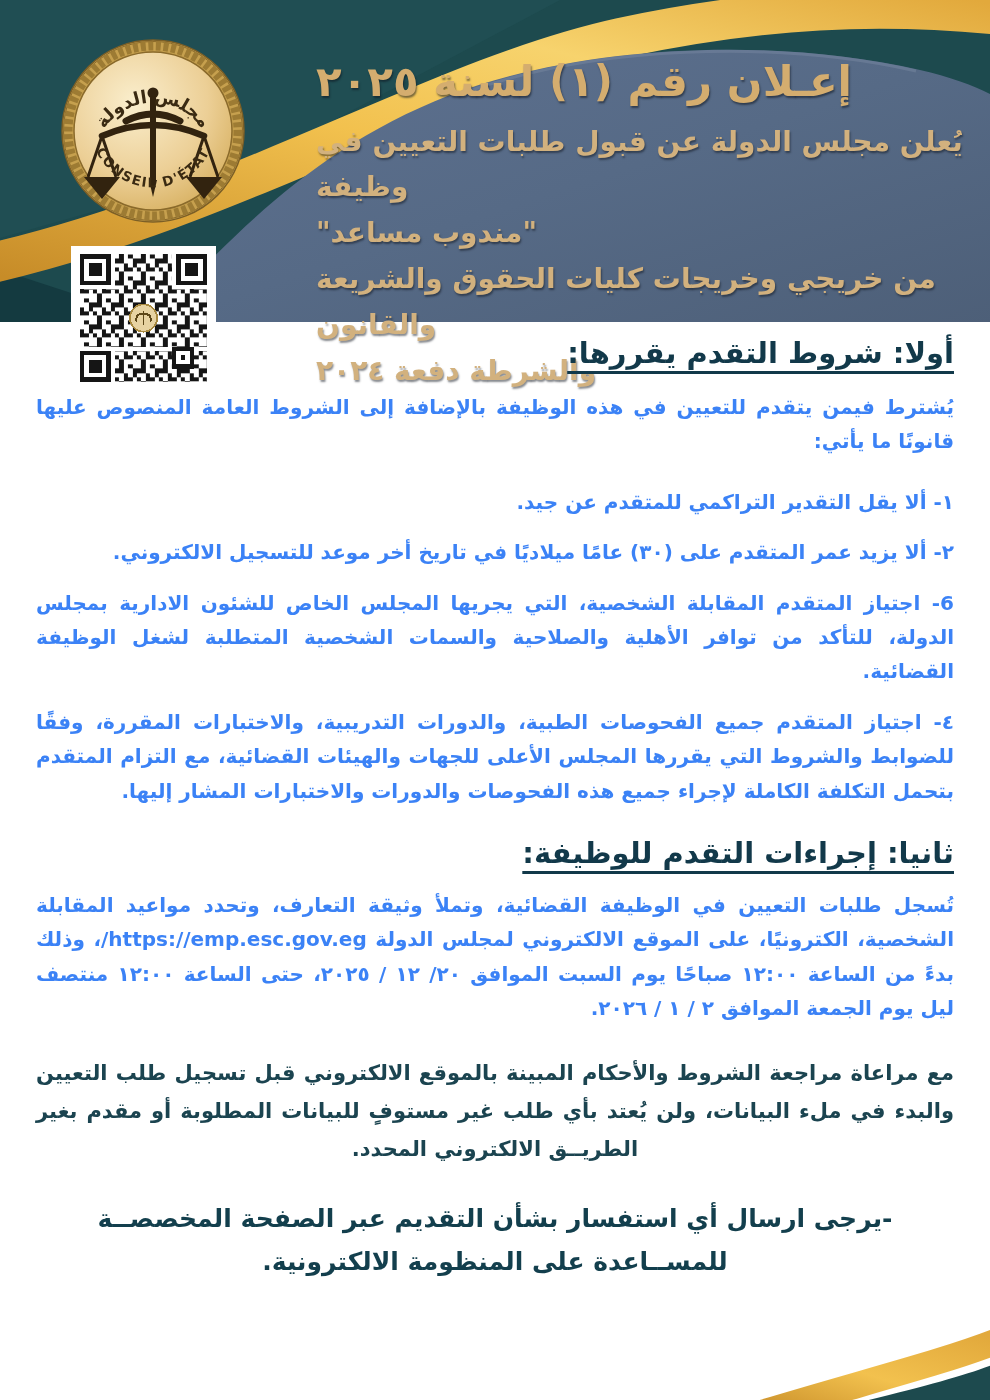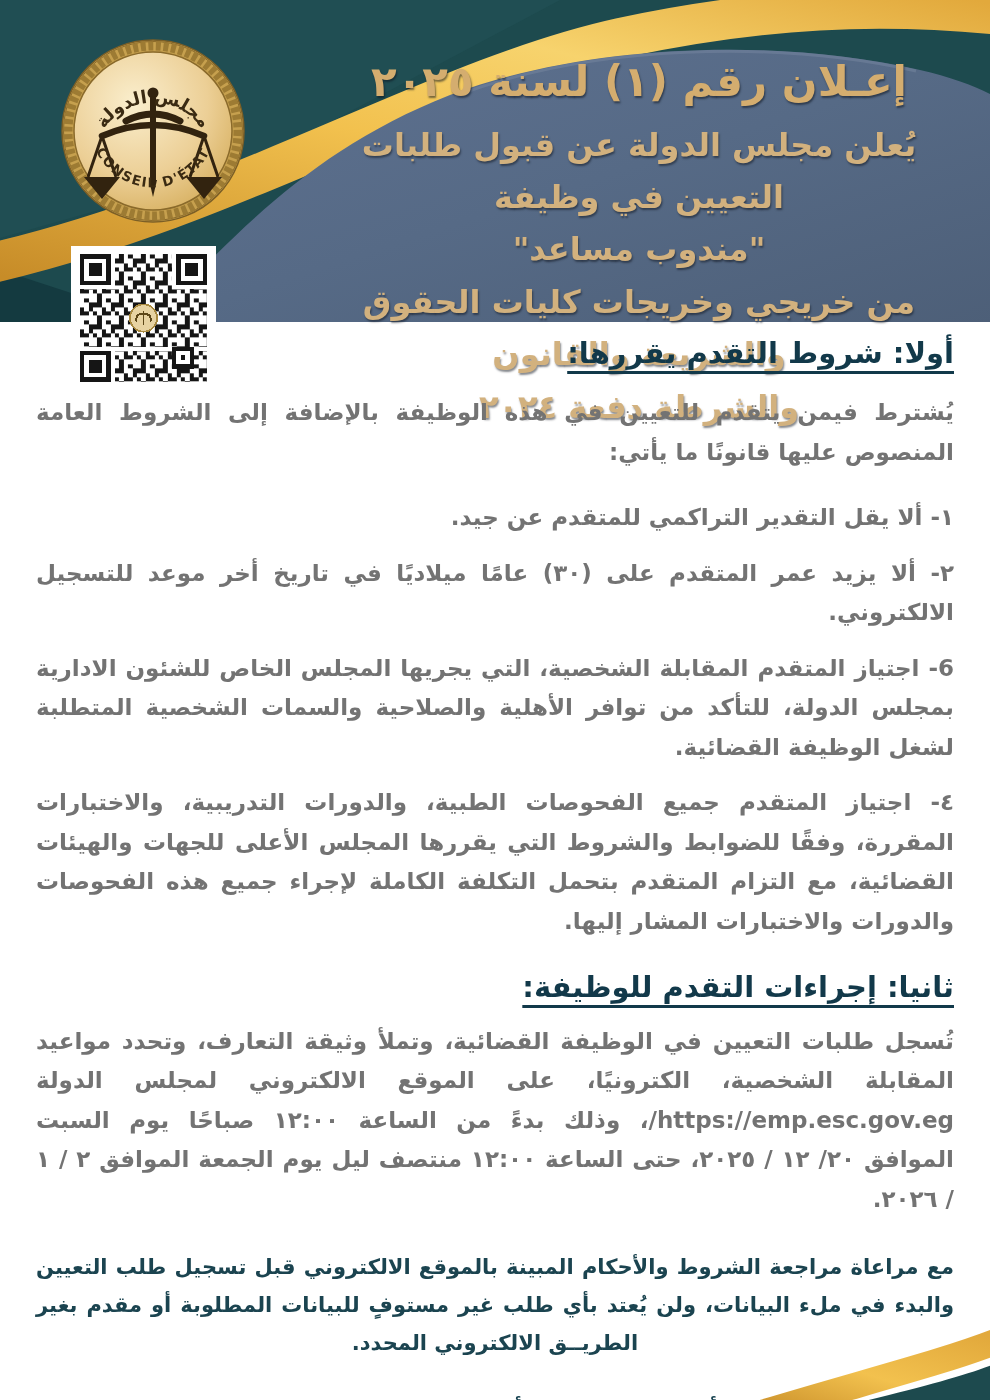--- a/index.html
+++ b/index.html
@@ -11,7 +11,7 @@
   .header{position:absolute;top:0;left:0;width:990px;height:322px;}
   .header-bg{position:absolute;top:0;left:0;}
   .title-block{
-    position:absolute;top:56px;left:308px;right:20px;text-align:center;
+    position:absolute;top:56px;left:316px;right:20px;text-align:left;
   }
   .main-title{
     font-size:42px;font-weight:bold;color:#d4ad6f;line-height:1.25;

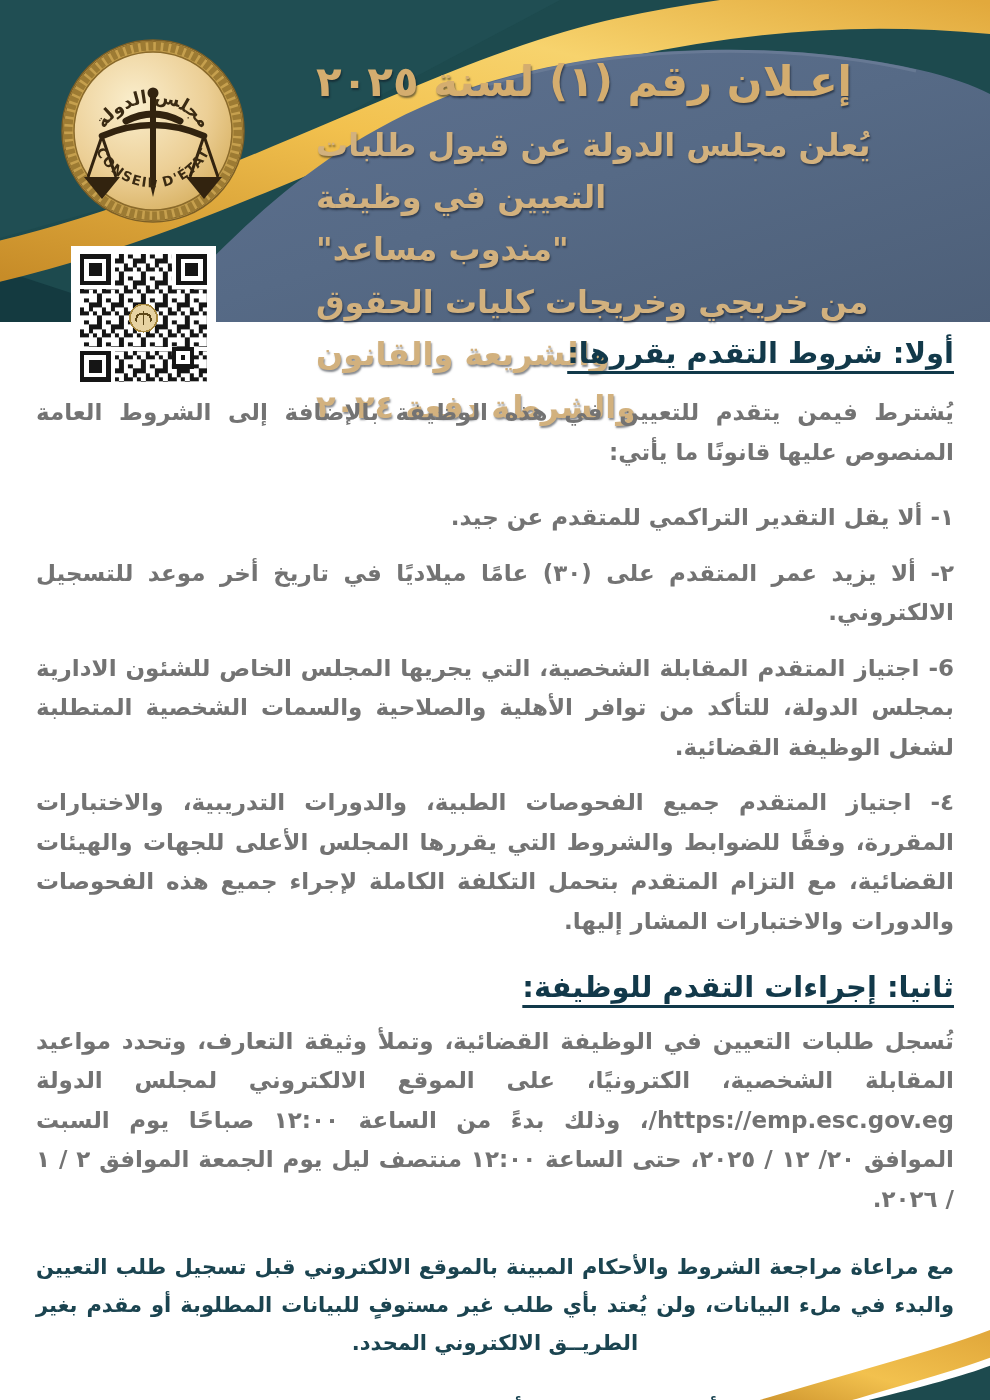--- a/index.html
+++ b/index.html
@@ -18,7 +18,7 @@
     text-shadow:1px 2px 2px rgba(15,22,32,.55);margin-bottom:10px;letter-spacing:.5px;
   }
   .subtitle-line{
-    font-size:32px;font-weight:bold;color:#d2b17e;line-height:1.64;
+    font-size:28px;font-weight:bold;color:#d2b17e;line-height:1.64;
     text-shadow:1px 2px 2px rgba(15,22,32,.5);
   }
   .qr{position:absolute;top:242px;left:71px;width:145px;height:152px;}

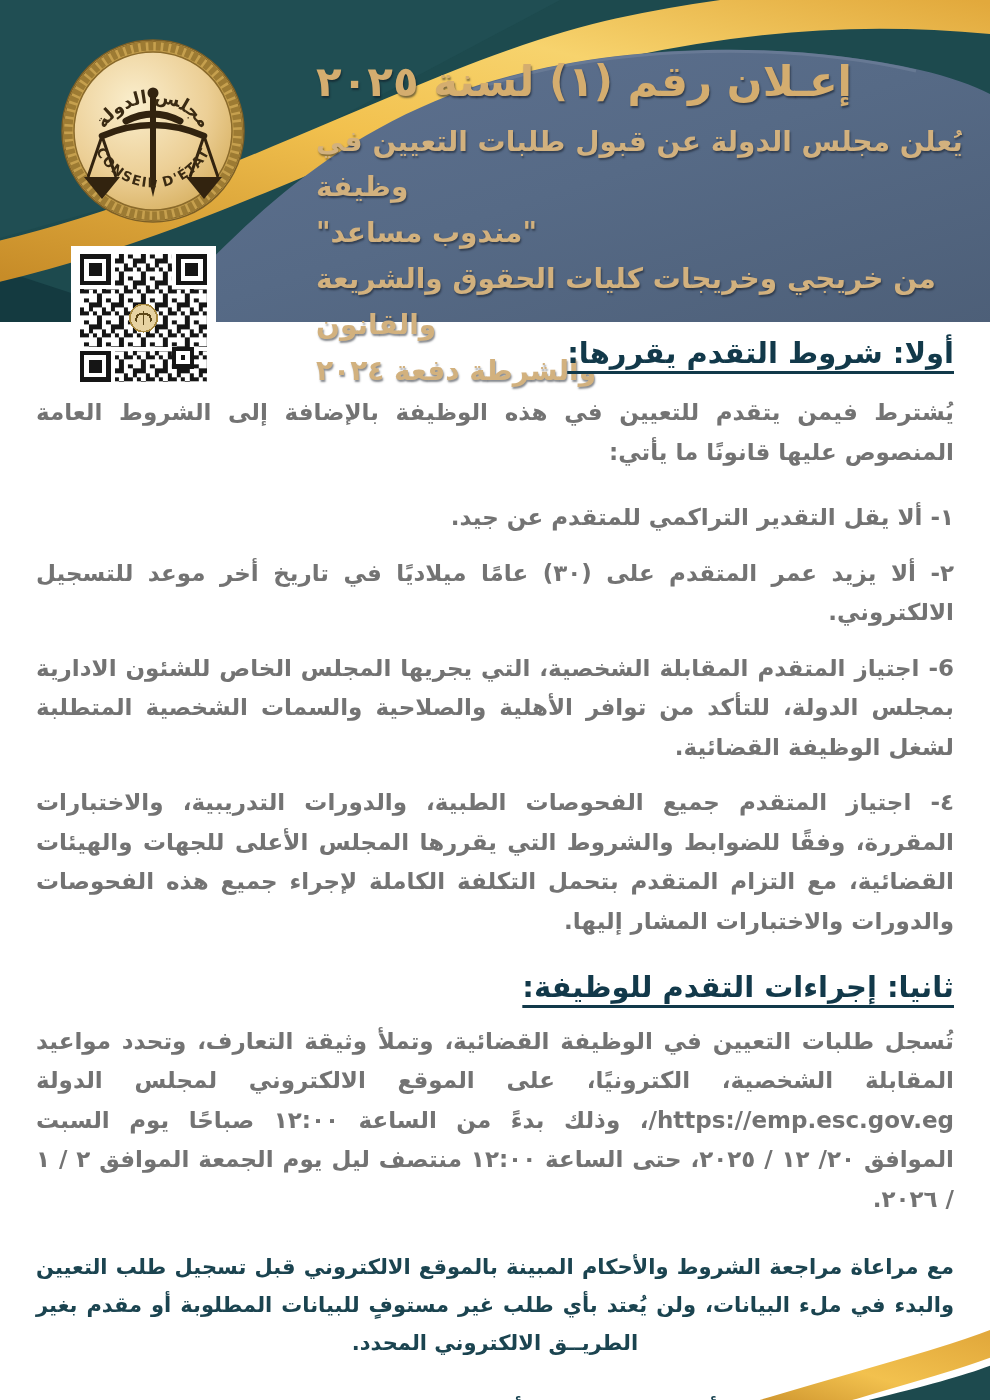--- a/index.html
+++ b/index.html
@@ -32,7 +32,7 @@
   }
   .sec-heading.second{margin-top:28px;}
   .intro,.item,.body-par{
-    font-size:23px;font-weight:bold;line-height:1.72;text-align:justify;color:#737373;
+    font-size:20px;font-weight:bold;line-height:1.72;text-align:justify;color:#3b82f6;
   }
   .items{margin-top:26px;}
   .item{margin:16px 0;}

